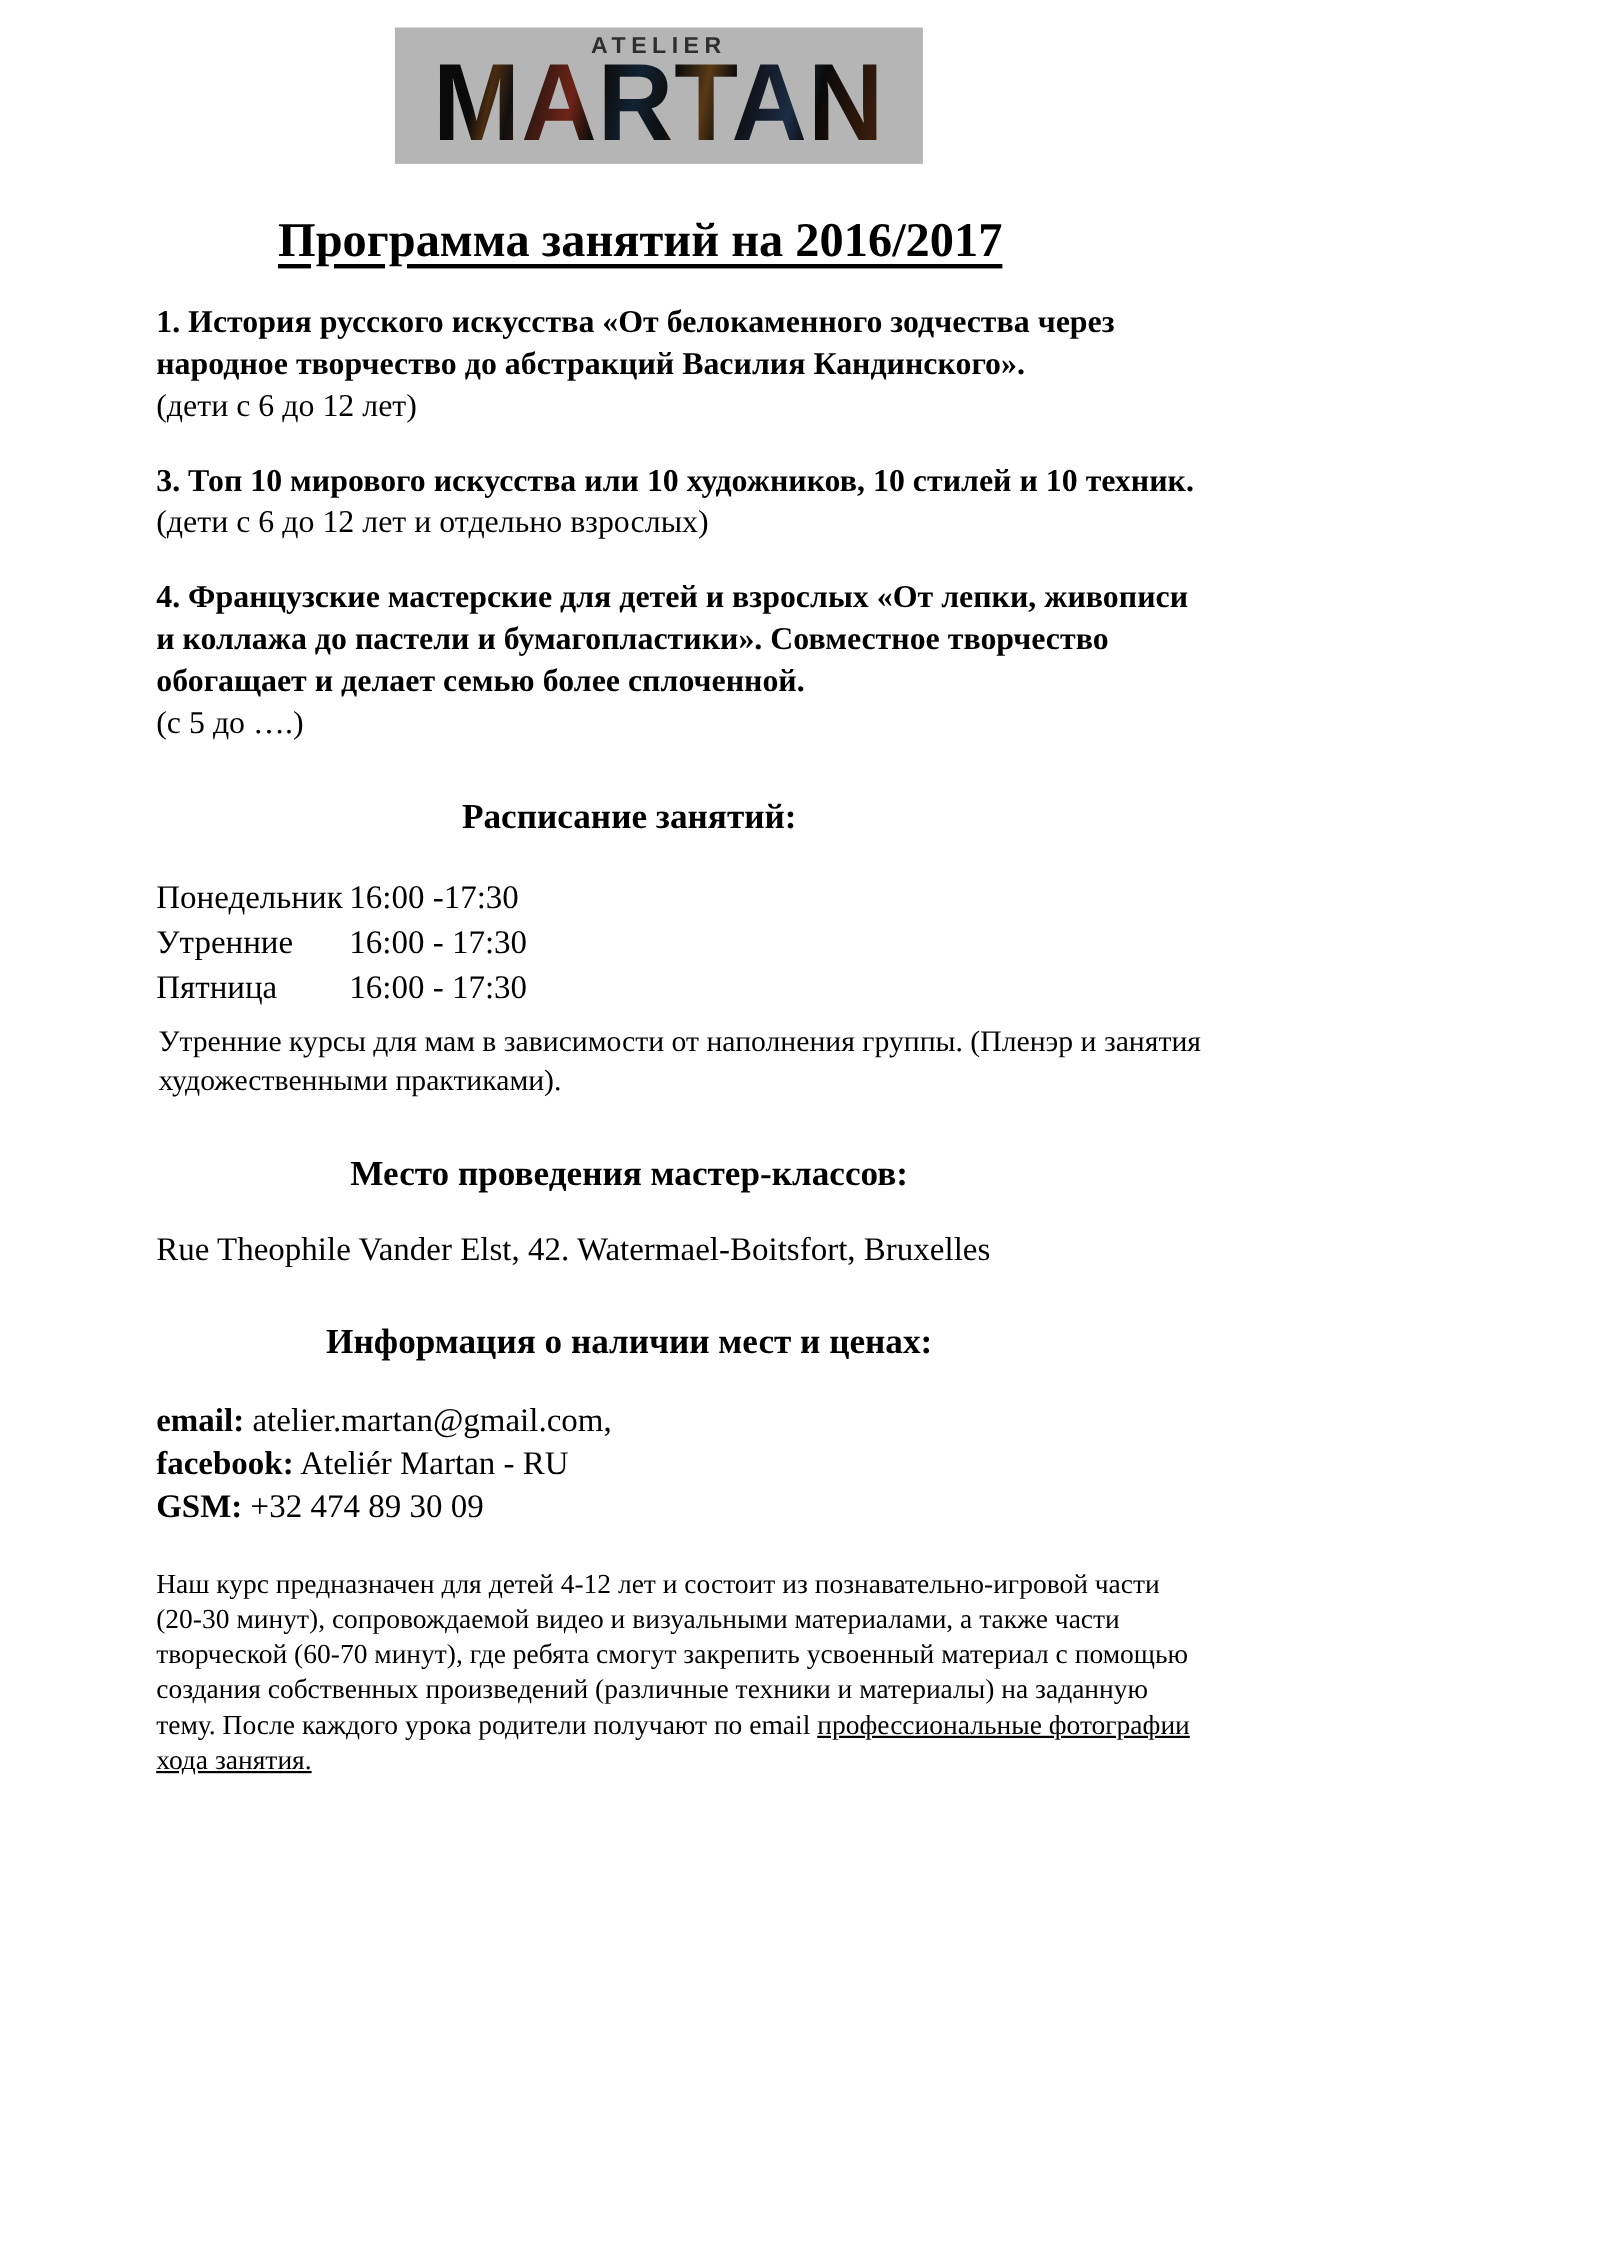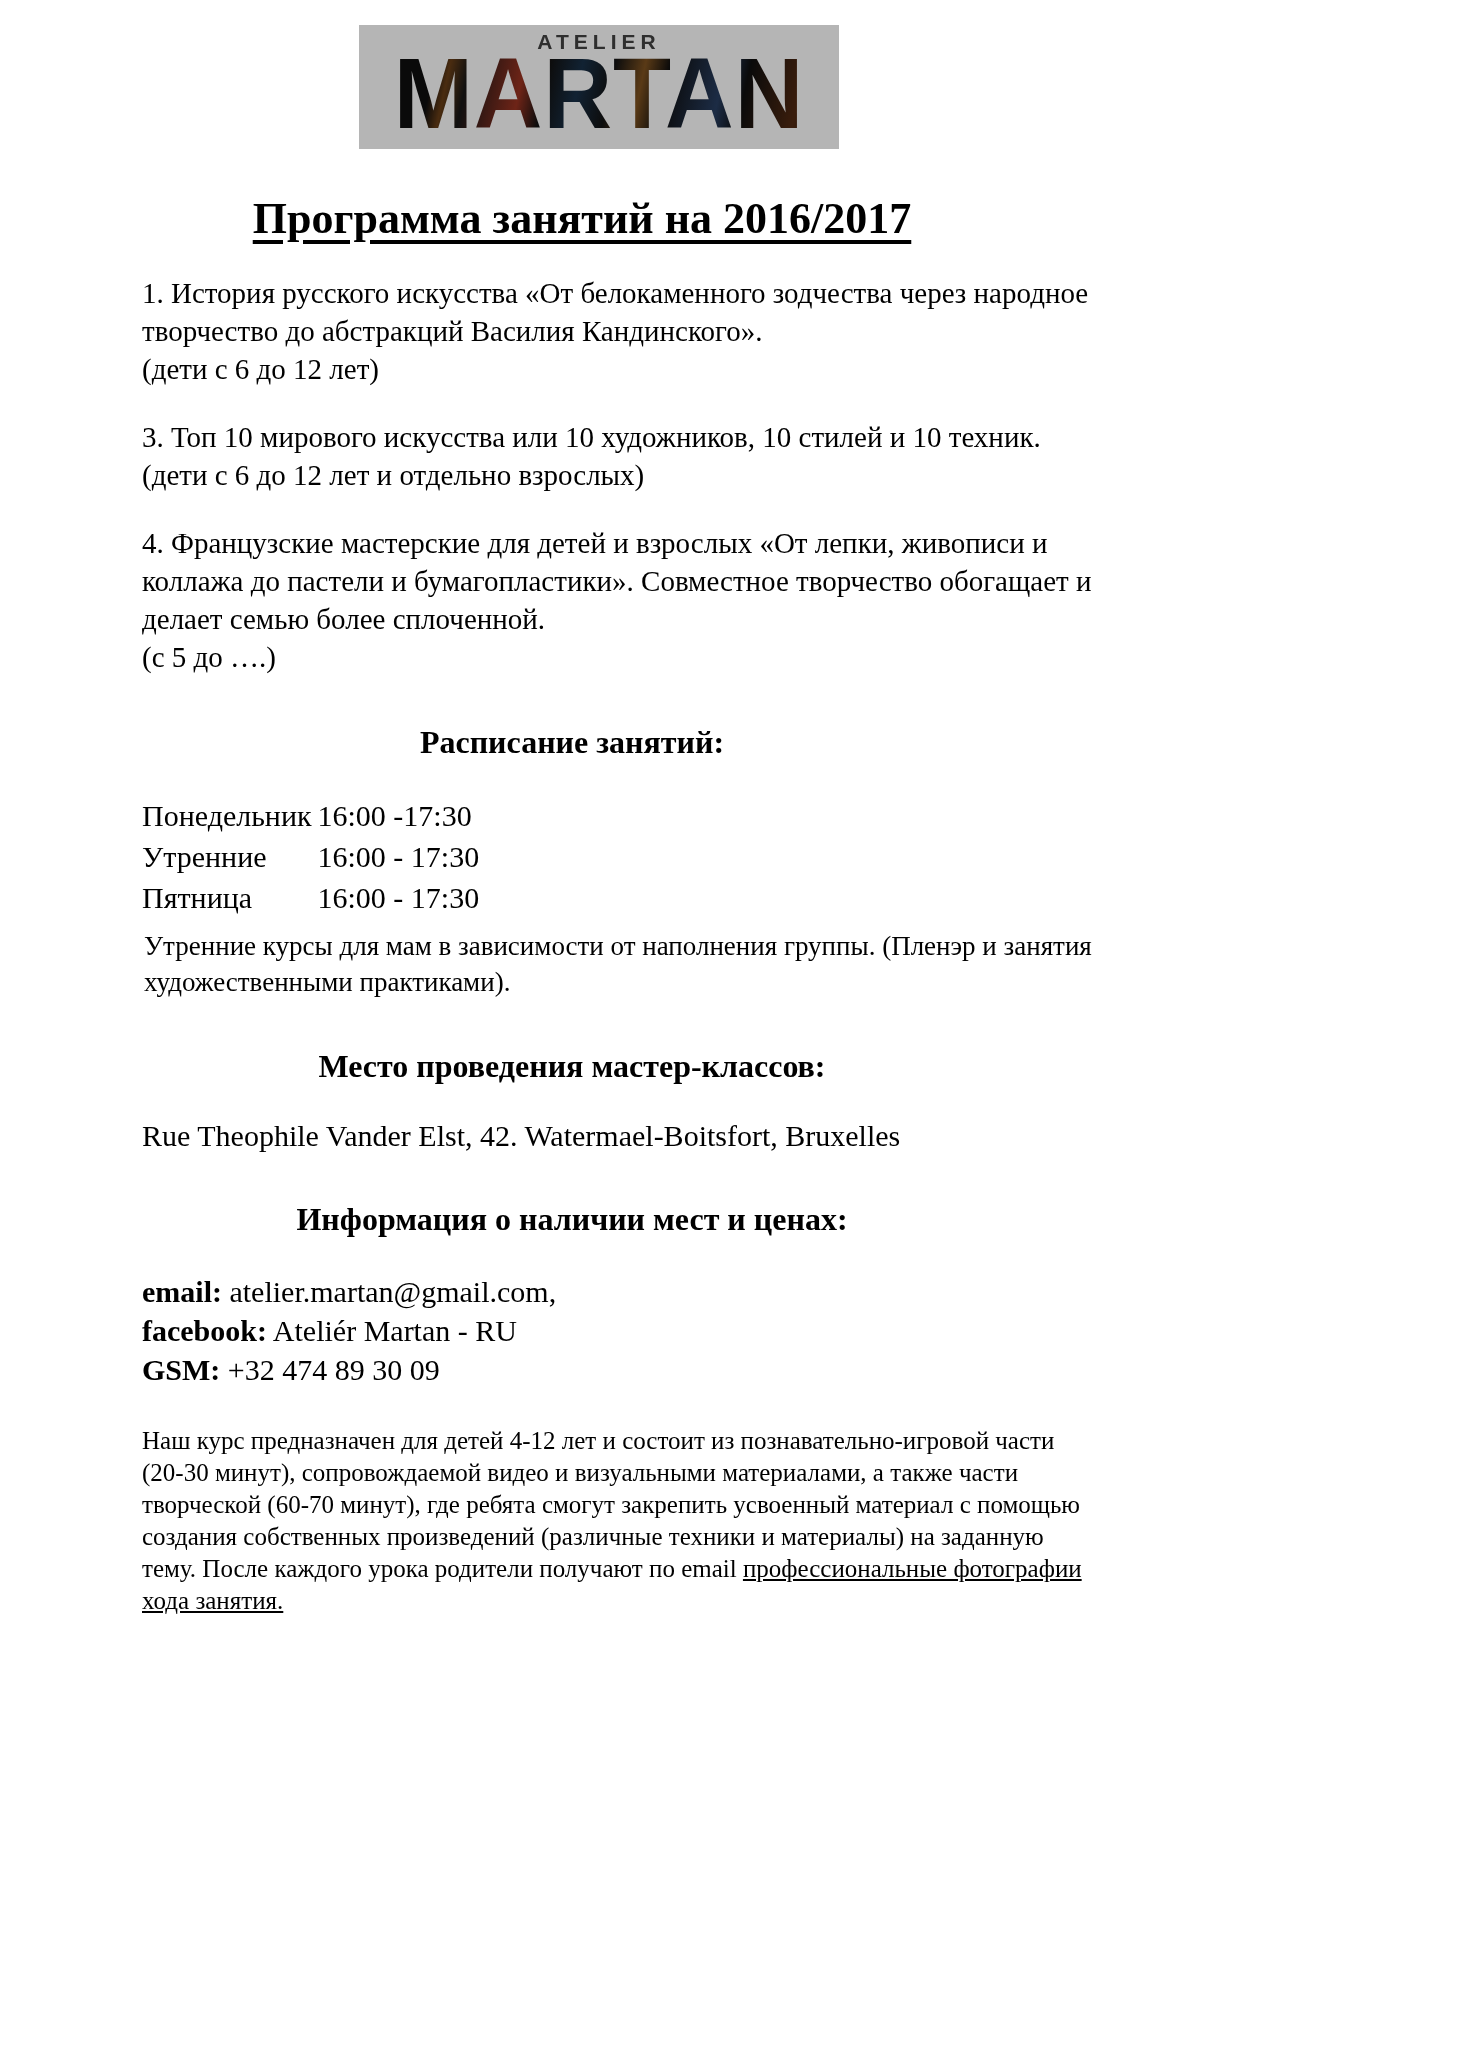--- a/index.html
+++ b/index.html
@@ -71,7 +71,7 @@
   .program-text {
     margin: 0;
     font-size: 29px;
-    font-weight: normal;
+    font-weight: bold;
     line-height: 38px;
   }
   .program-note {

